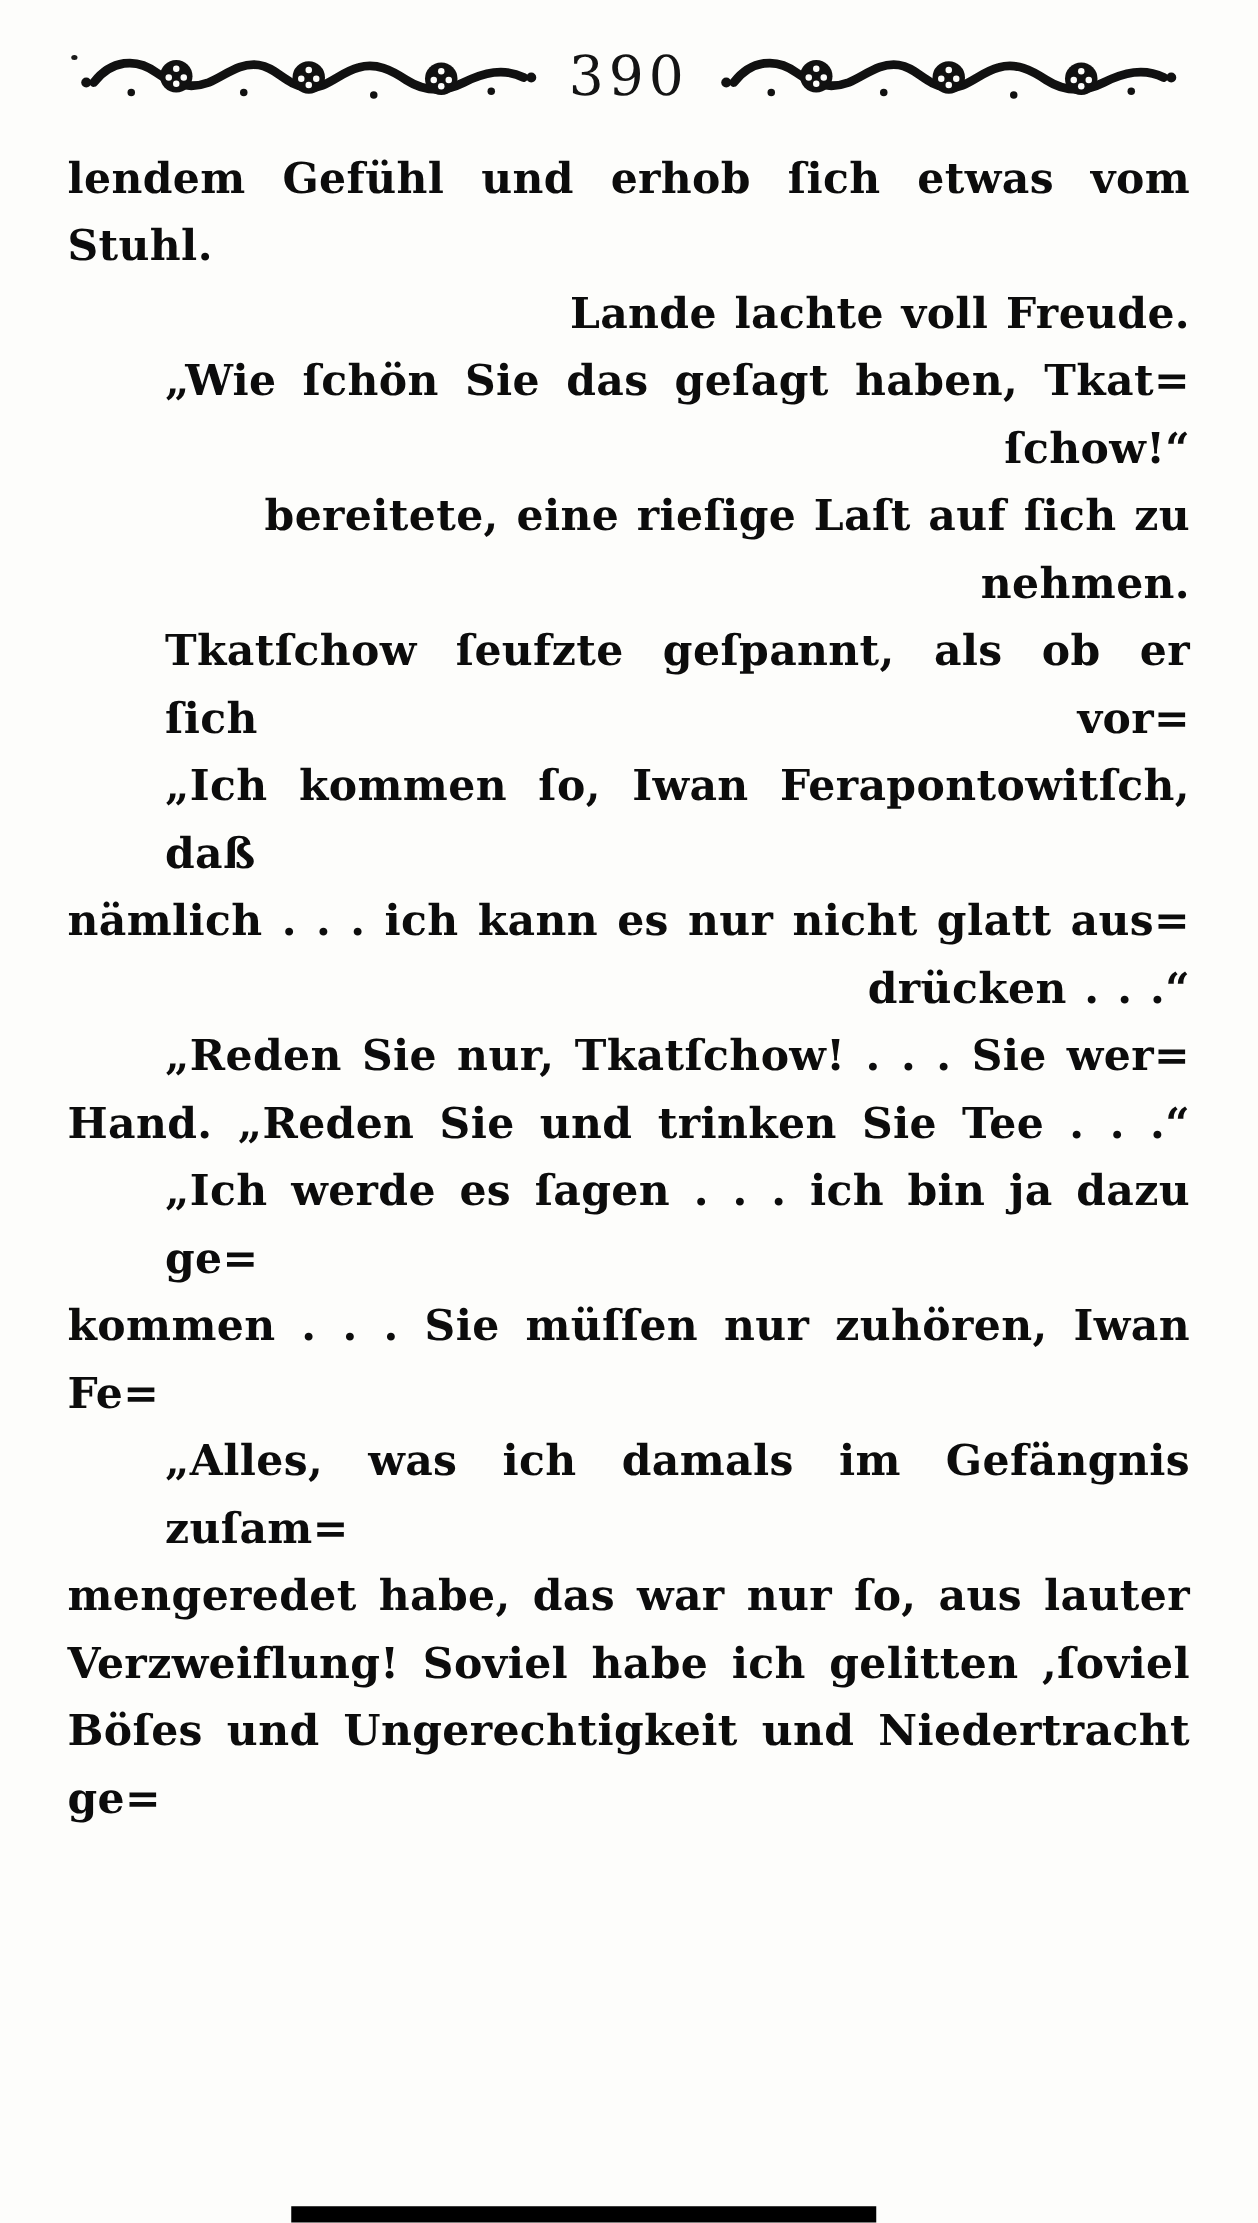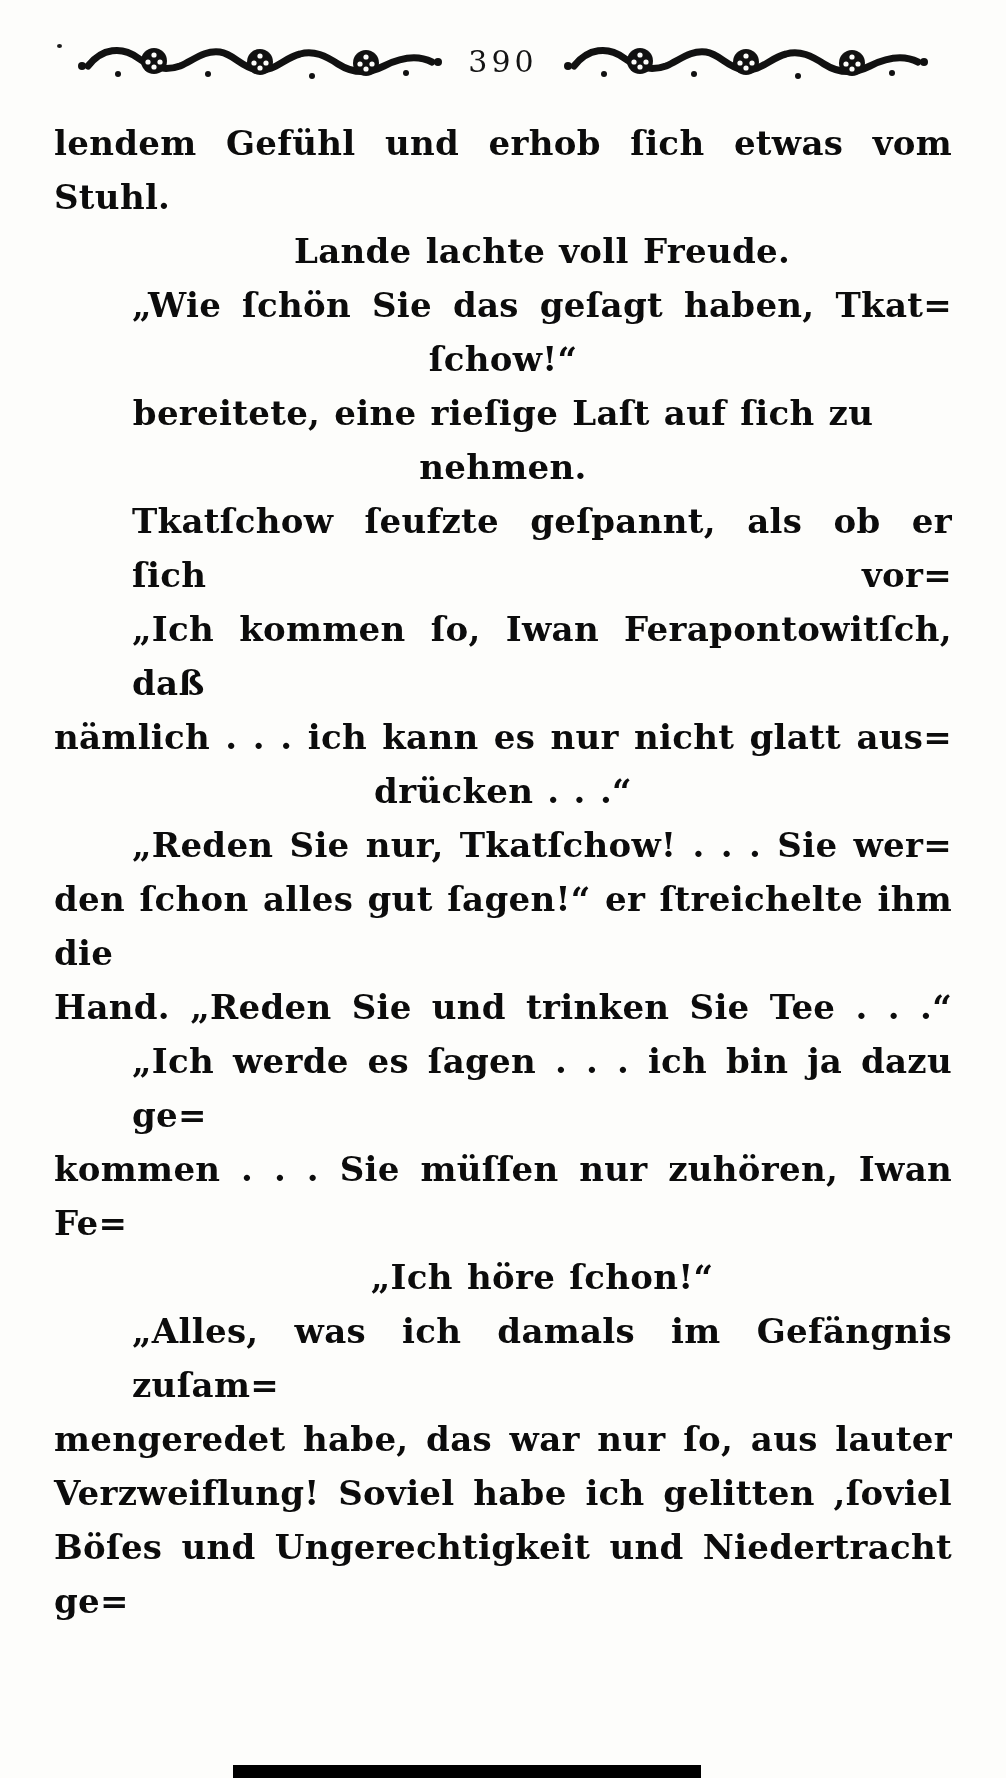--- a/index.html
+++ b/index.html
@@ -28,7 +28,7 @@
   }
   .ornament { flex: 0 0 auto; }
   .page-number {
-    font-size: 30px;
+    font-size: 44px;
     line-height: 48px;
     letter-spacing: 4px;
     color: #141414;

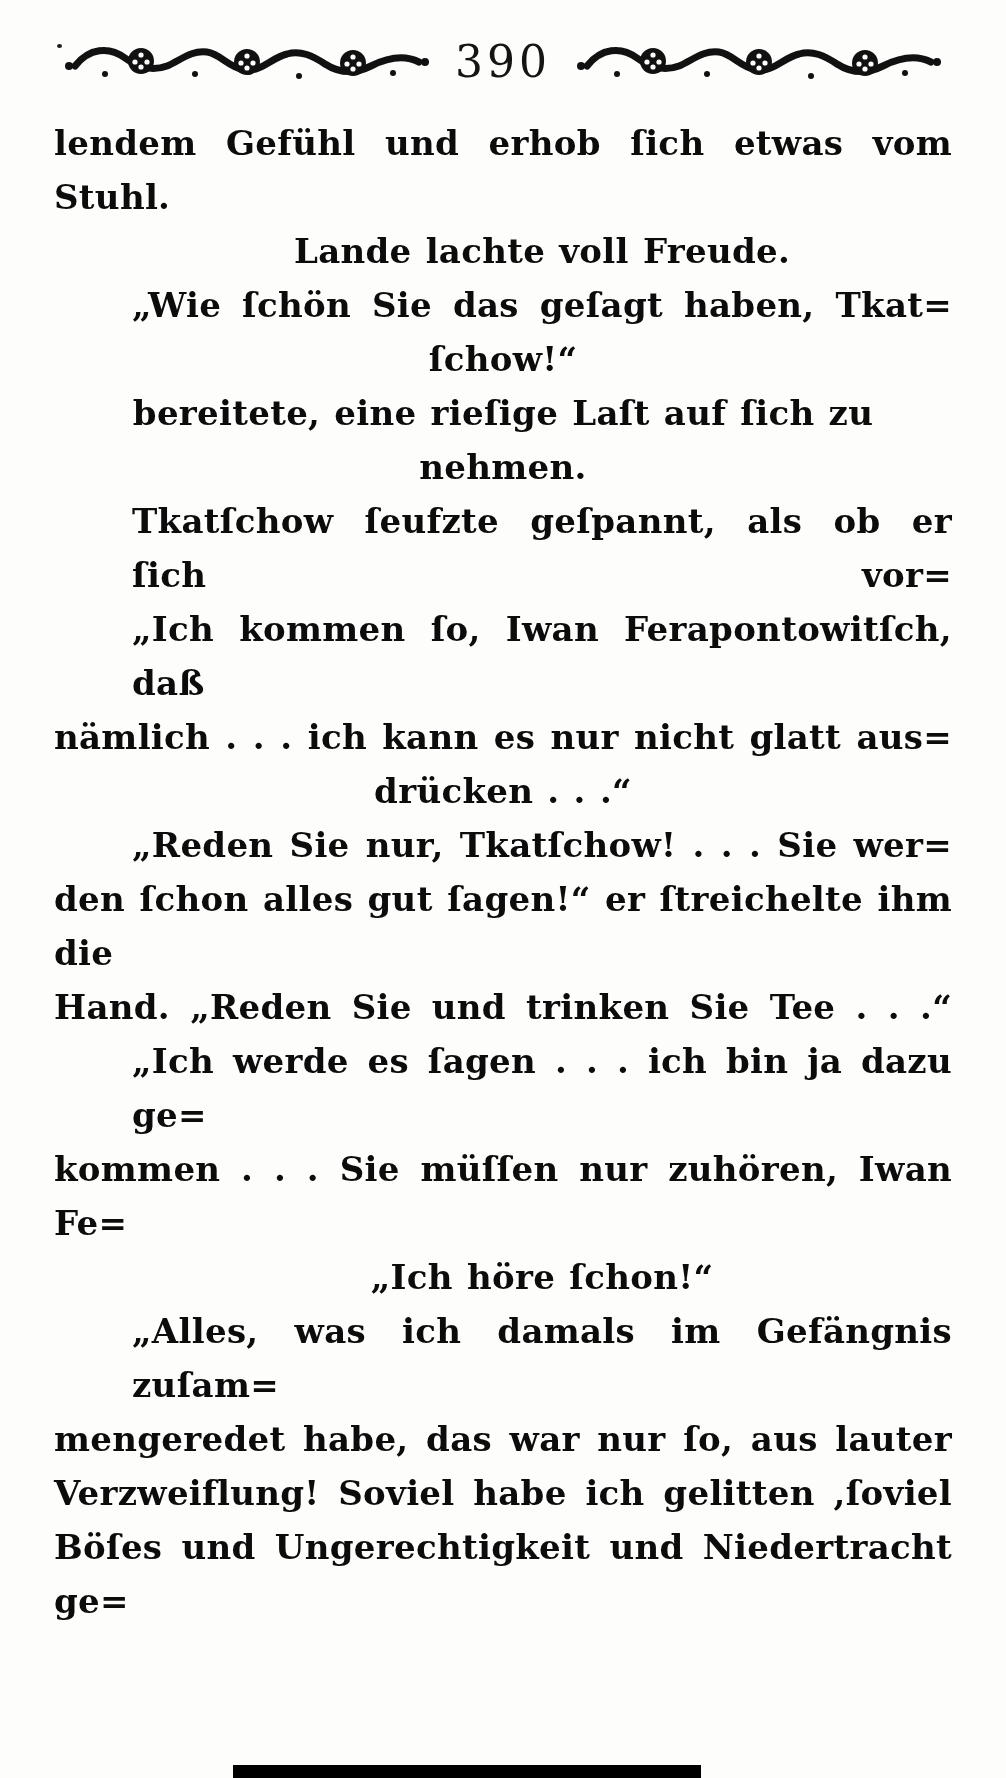--- a/index.html
+++ b/index.html
@@ -46,7 +46,7 @@
     font-weight: bold;
     letter-spacing: 0.3px;
     word-spacing: 2px;
-    text-align: center;
+    text-align: right;
     color: #0c0c0c;
   }
   .line.justify {

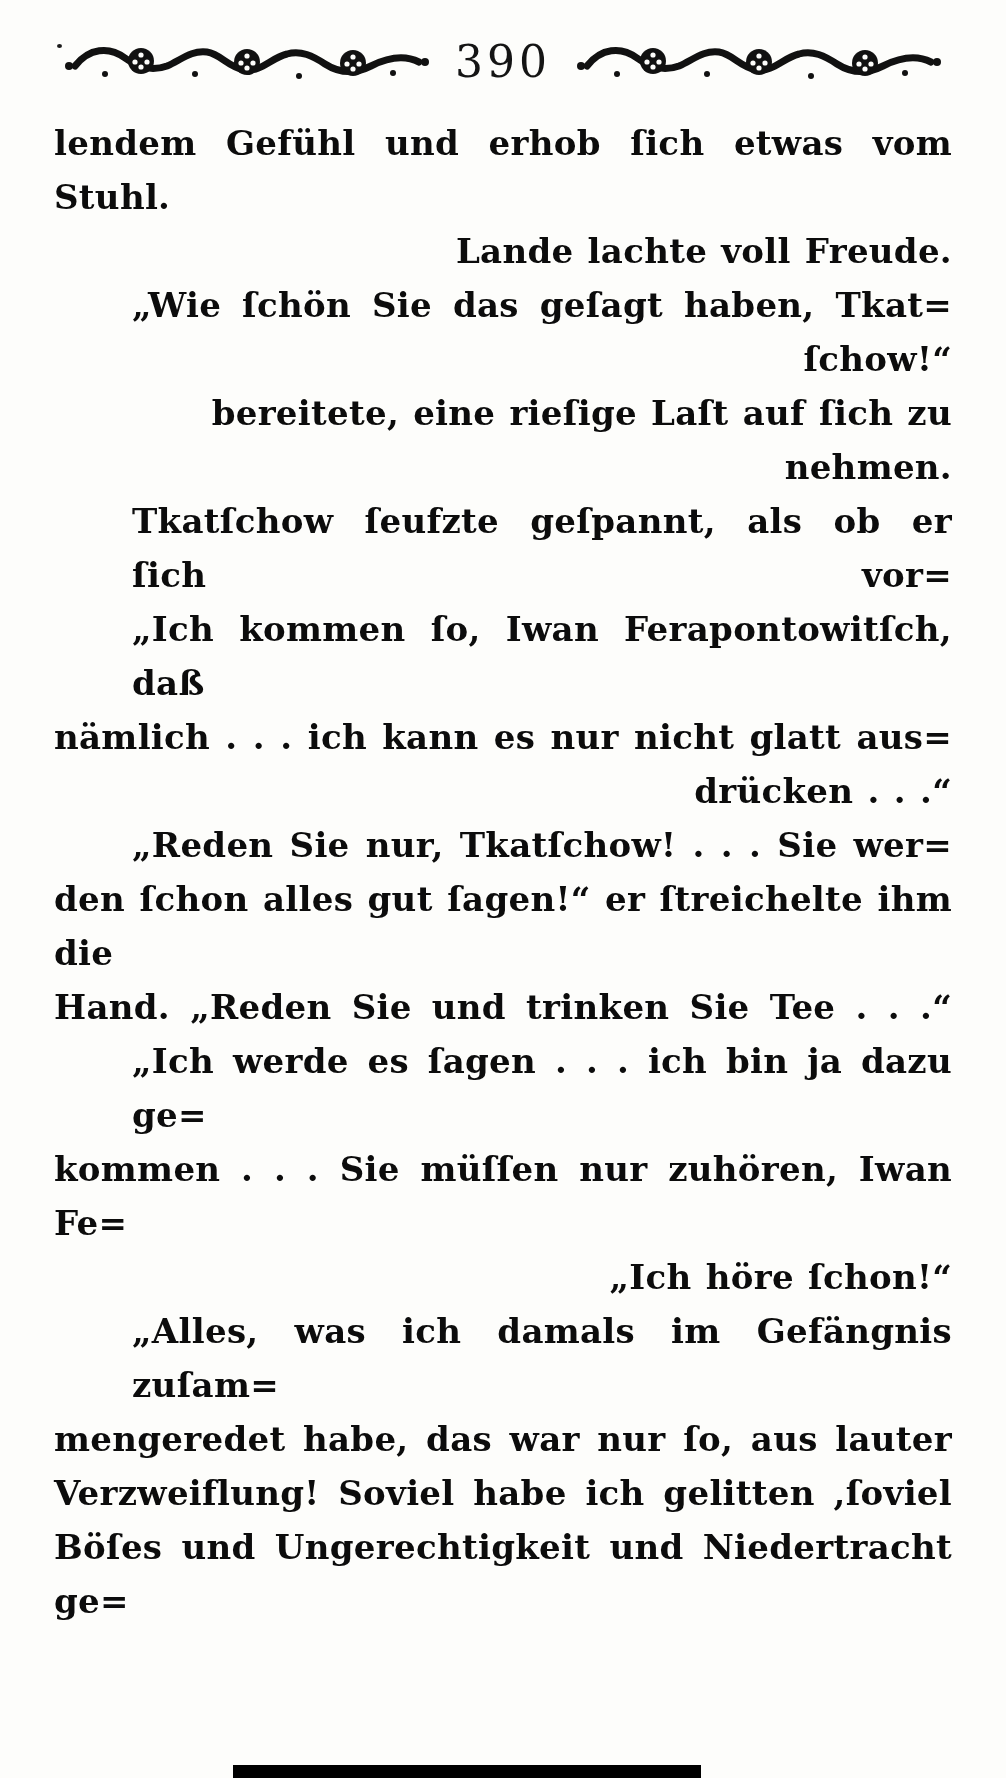--- a/index.html
+++ b/index.html
@@ -141,7 +141,6 @@
       <div class="line justify">nämlich . . . ich kann es nur nicht glatt aus=</div>
       <div class="line">drücken . . .“</div>
       <div class="line indent justify">„Reden Sie nur, Tkatſchow! . . . Sie wer=</div>
-      <div class="line justify">den ſchon alles gut ſagen!“ er ſtreichelte ihm die</div>
       <div class="line justify">Hand. „Reden Sie und trinken Sie Tee . . .“</div>
       <div class="line indent justify">„Ich werde es ſagen . . . ich bin ja dazu ge=</div>
       <div class="line justify">kommen . . . Sie müſſen nur zuhören, Iwan Fe=</div>

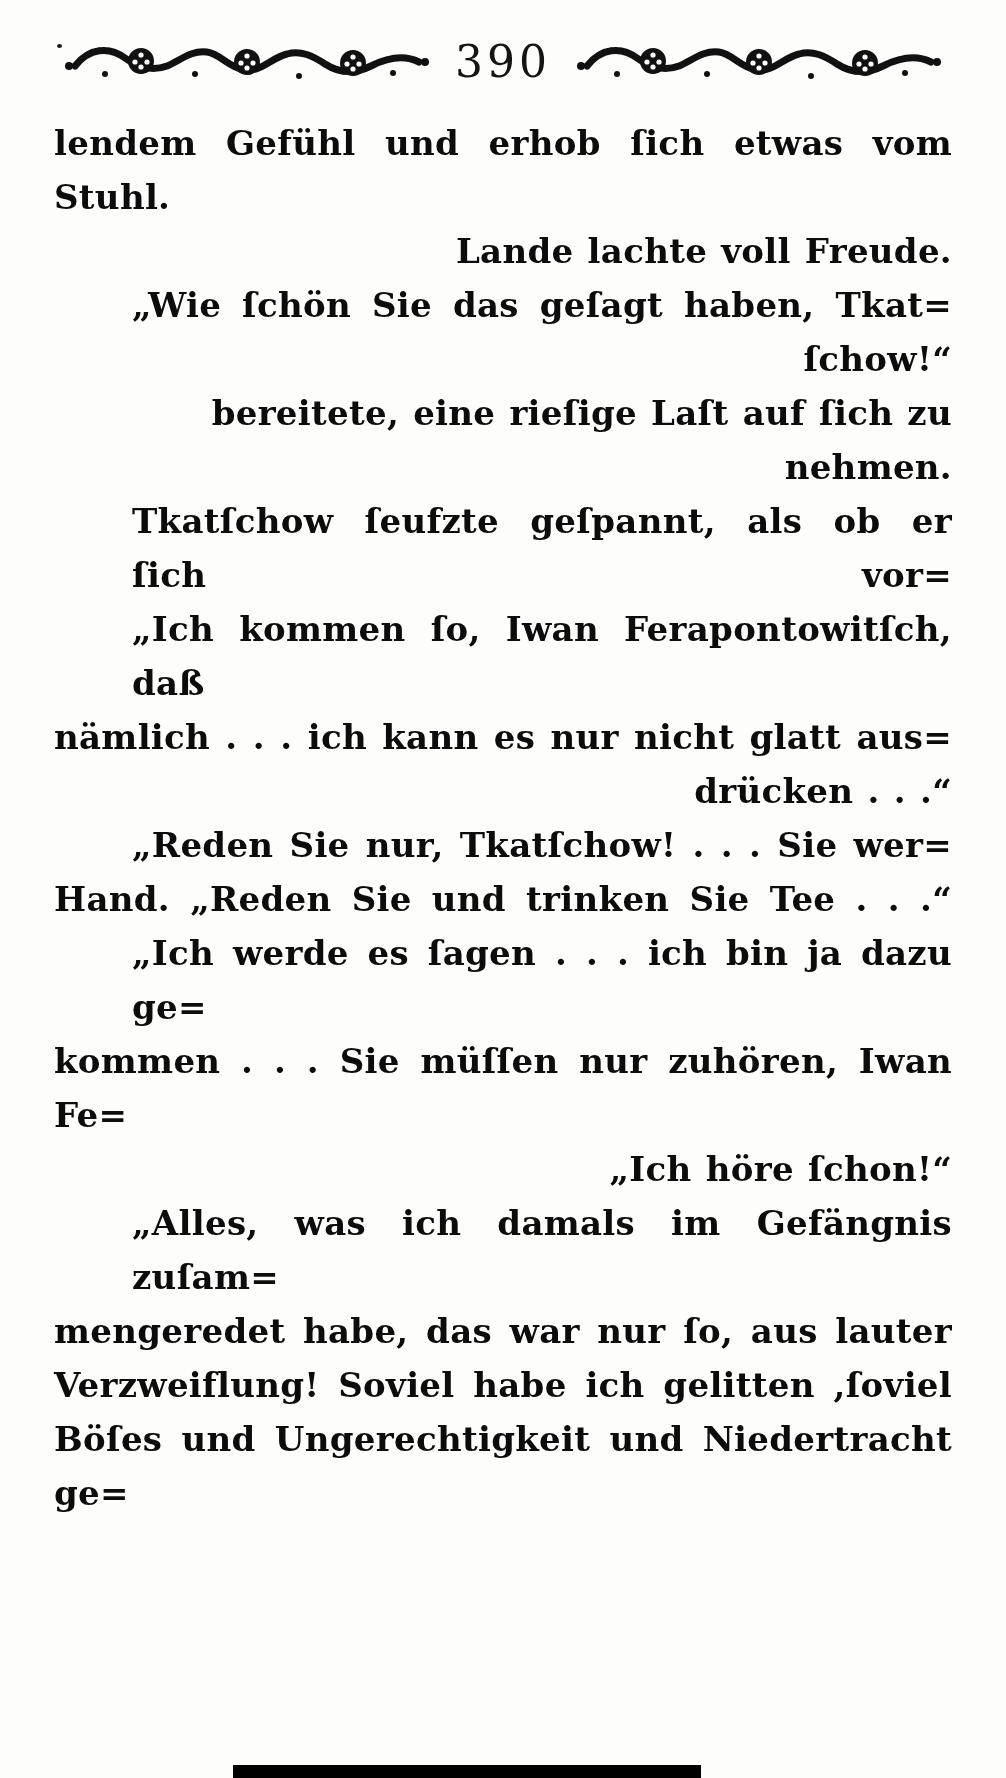--- a/index.html
+++ b/index.html
@@ -144,7 +144,6 @@
       <div class="line justify">Hand. „Reden Sie und trinken Sie Tee . . .“</div>
       <div class="line indent justify">„Ich werde es ſagen . . . ich bin ja dazu ge=</div>
       <div class="line justify">kommen . . . Sie müſſen nur zuhören, Iwan Fe=</div>
-      <div class="line indent">„Ich höre ſchon!“</div>
       <div class="line indent justify">„Alles, was ich damals im Gefängnis zuſam=</div>
       <div class="line justify">mengeredet habe, das war nur ſo, aus lauter</div>
       <div class="line justify">Verzweiflung! Soviel habe ich gelitten ,ſoviel</div>

